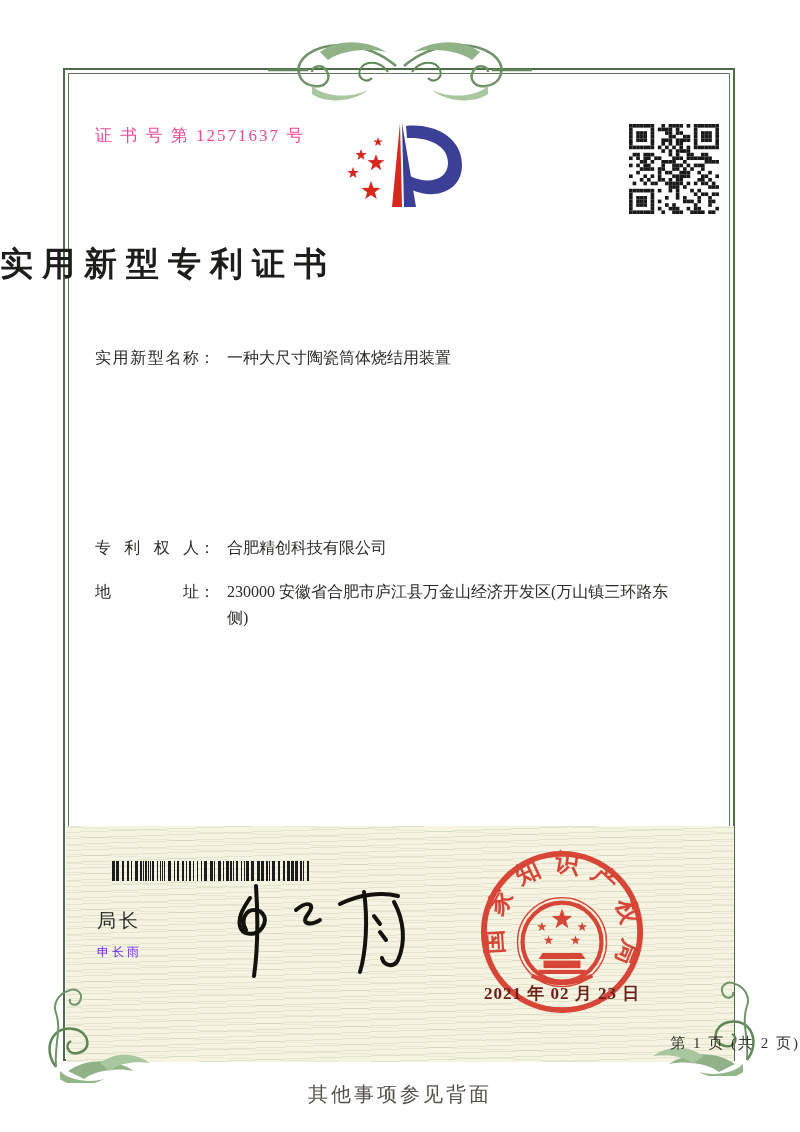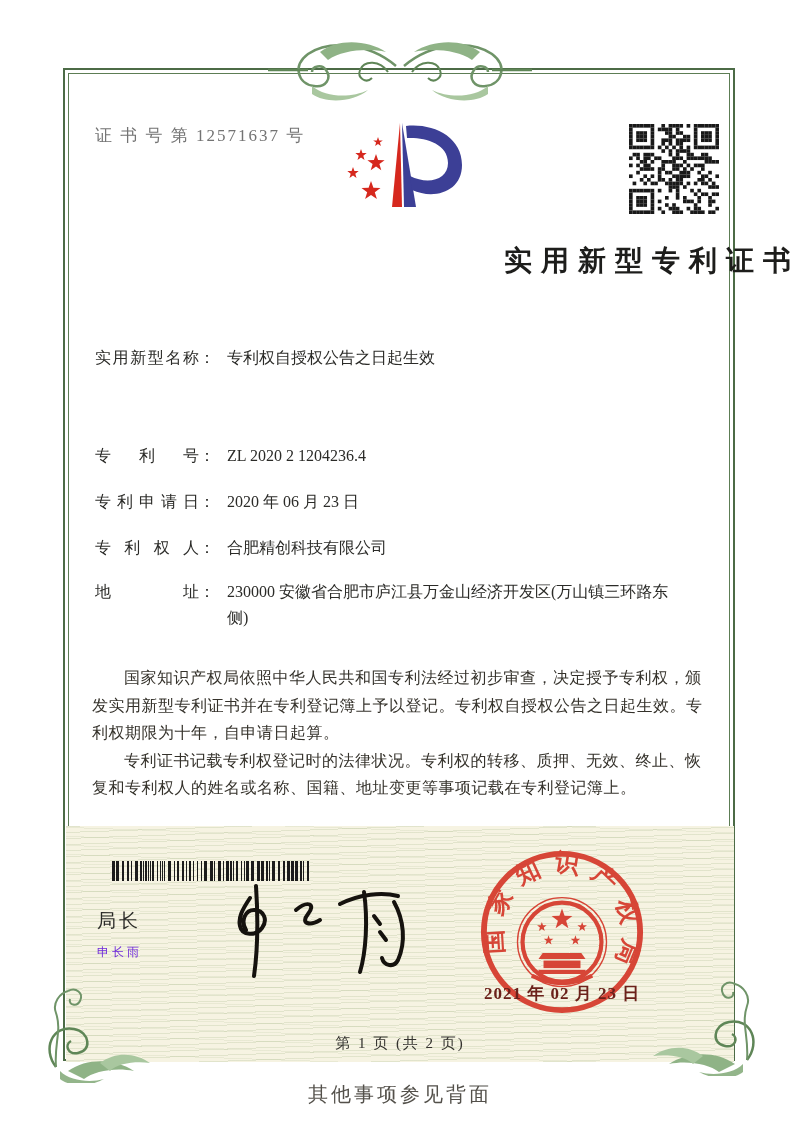--- a/index.html
+++ b/index.html
@@ -27,7 +27,7 @@
       repeating-linear-gradient(2deg, rgba(142,166,112,.13) 0 1px, transparent 1px 9px);
   }
   .certno{
-    position:absolute;left:95px;top:124px;font-size:17px;letter-spacing:2px;color:#737373;
+    position:absolute;left:95px;top:124px;font-size:17px;letter-spacing:2px;color:#ec4899;
   }
   .title{
     position:absolute;left:0;right:0;top:242px;text-align:right;

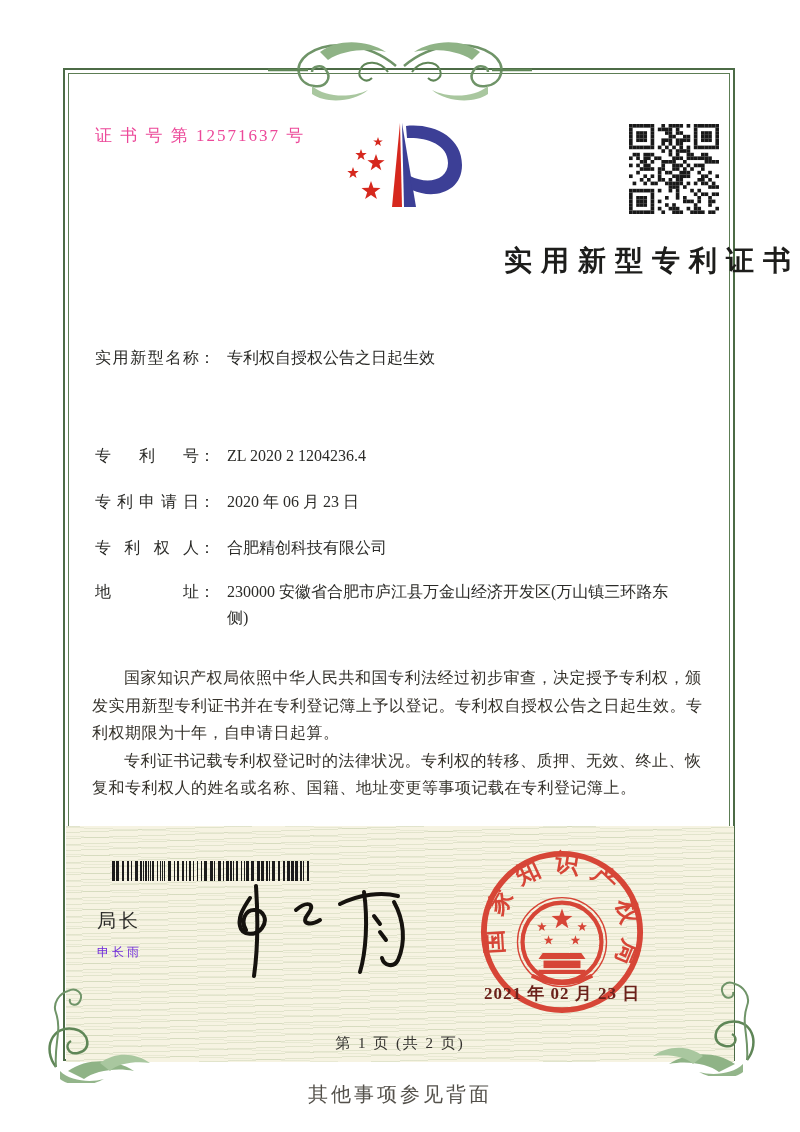--- a/index.html
+++ b/index.html
@@ -30,8 +30,8 @@
     position:absolute;left:95px;top:124px;font-size:17px;letter-spacing:2px;color:#ec4899;
   }
   .title{
-    position:absolute;left:0;right:0;top:242px;text-align:right;
-    font-size:28px;font-weight:bold;letter-spacing:9px;color:#1d1d1b;
+    position:absolute;left:0;right:0;top:242px;text-align:left;
+    font-size:33px;font-weight:bold;letter-spacing:9px;color:#1d1d1b;
   }
   .field-row{position:absolute;left:95px;font-size:16px;line-height:1.6;}
   .flabel{

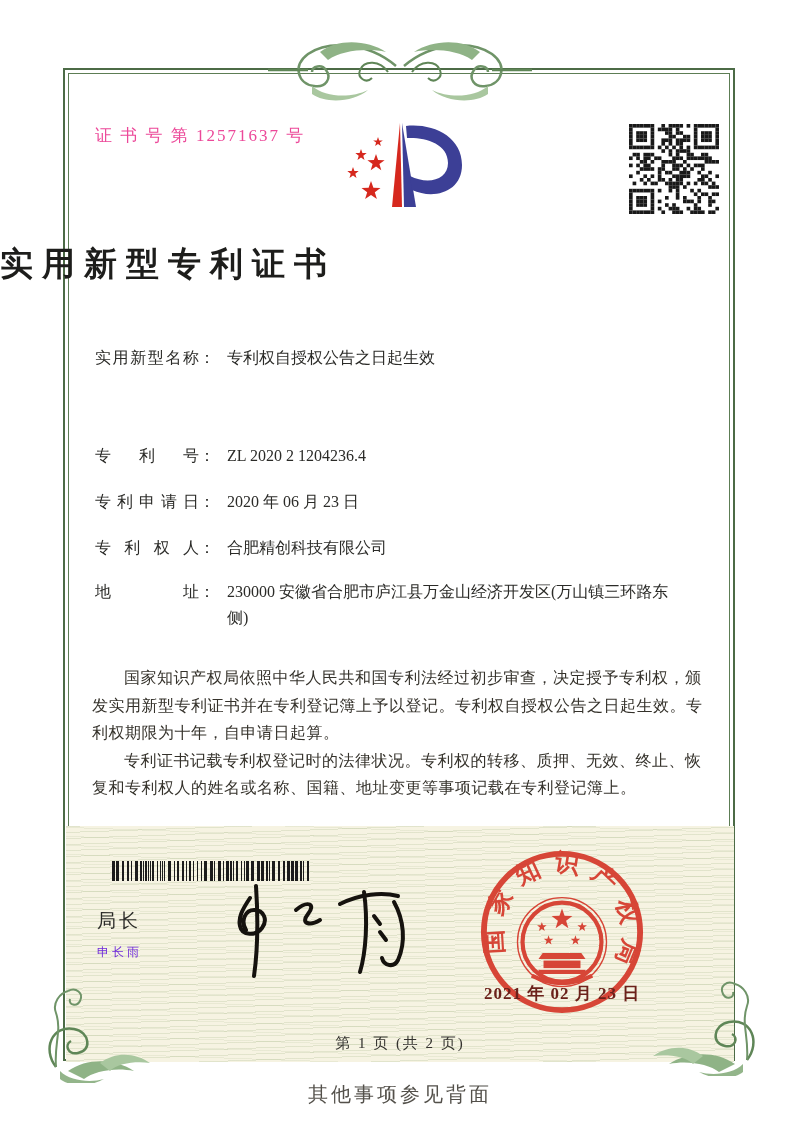--- a/index.html
+++ b/index.html
@@ -436,7 +436,7 @@
 
   <div class="field-row" style="top:345px">
     <span class="flabel">实用新型名称</span><span class="fcolon">：</span>
-    <span class="fvalue">专利权自授权公告之日起生效</span>
+    <span class="fvalue">一种大尺寸陶瓷筒体烧结用装置</span>
   </div>
   <div class="field-row" style="top:443px">
     <span class="flabel">专 利 号</span><span class="fcolon">：</span>

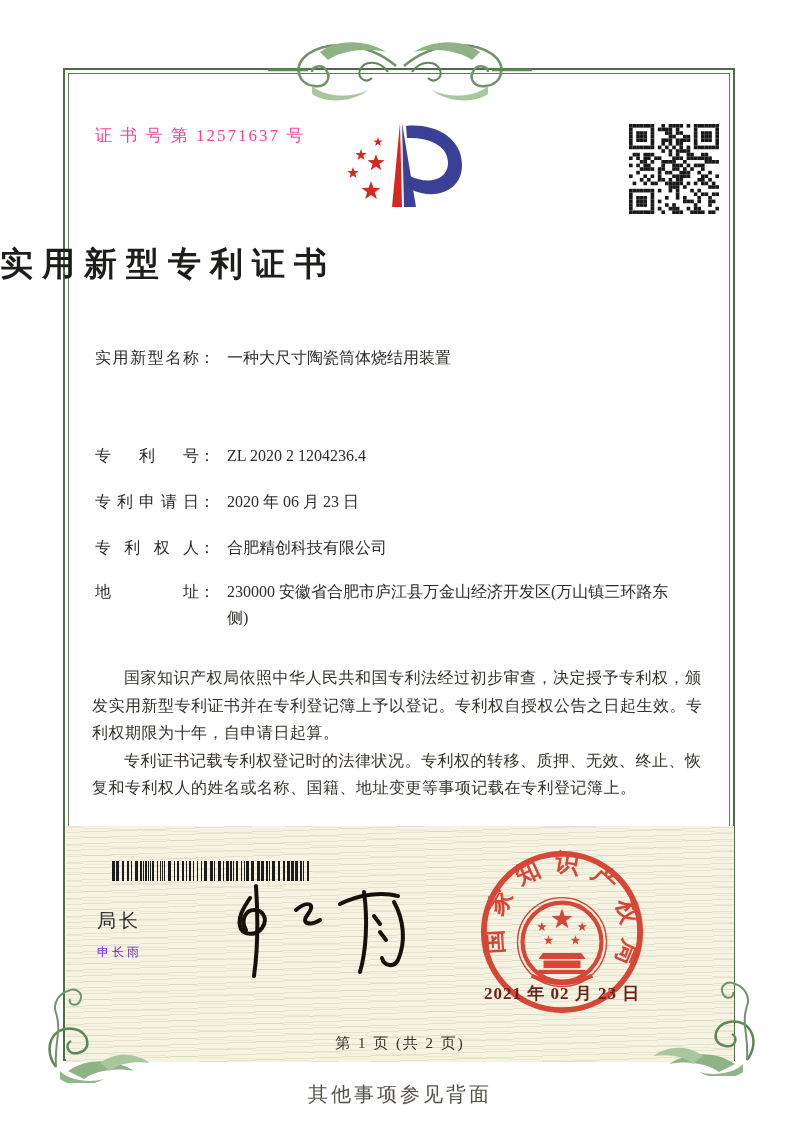--- a/index.html
+++ b/index.html
@@ -438,10 +438,6 @@
     <span class="flabel">实用新型名称</span><span class="fcolon">：</span>
     <span class="fvalue">一种大尺寸陶瓷筒体烧结用装置</span>
   </div>
-  <div class="field-row" style="top:443px">
-    <span class="flabel">专 利 号</span><span class="fcolon">：</span>
-    <span class="fvalue">ZL 2020 2 1204236.4</span>
-  </div>
   <div class="field-row" style="top:489px">
     <span class="flabel">专利申请日</span><span class="fcolon">：</span>
     <span class="fvalue">2020 年 06 月 23 日</span>

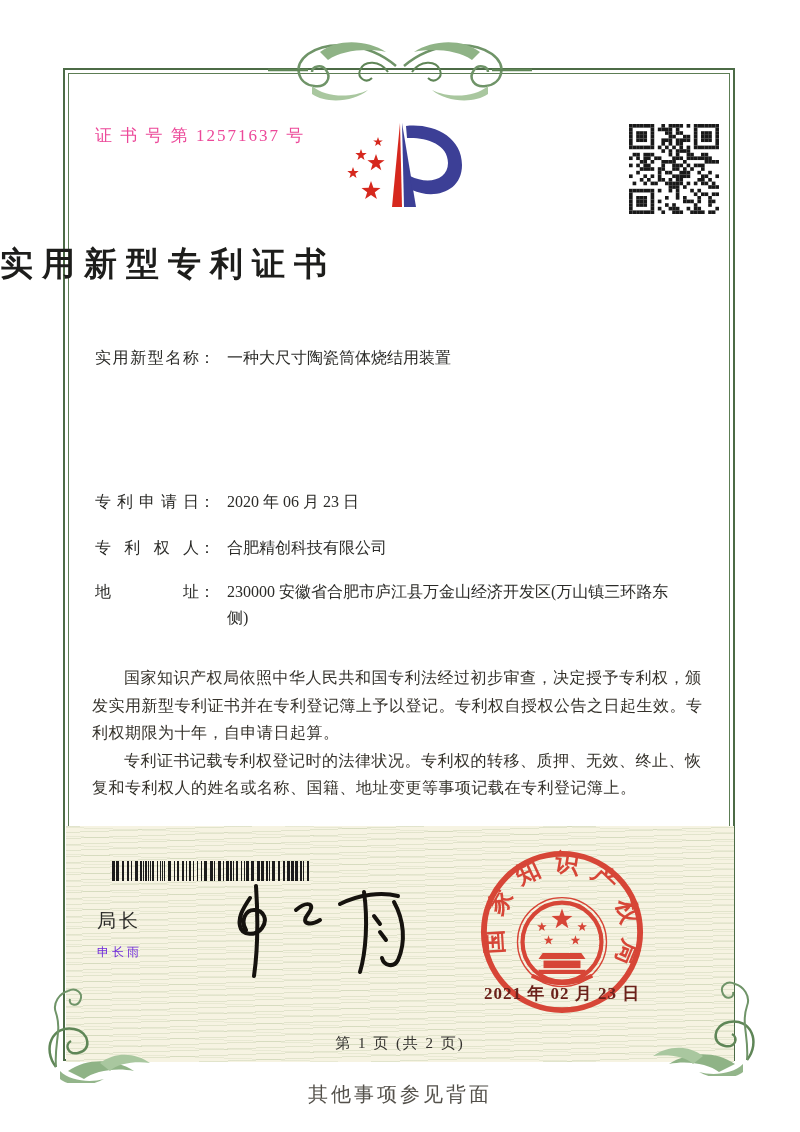--- a/index.html
+++ b/index.html
@@ -438,10 +438,6 @@
     <span class="flabel">实用新型名称</span><span class="fcolon">：</span>
     <span class="fvalue">一种大尺寸陶瓷筒体烧结用装置</span>
   </div>
-  <div class="field-row" style="top:489px">
-    <span class="flabel">专利申请日</span><span class="fcolon">：</span>
-    <span class="fvalue">2020 年 06 月 23 日</span>
-  </div>
   <div class="field-row" style="top:535px">
     <span class="flabel">专 利 权 人</span><span class="fcolon">：</span>
     <span class="fvalue">合肥精创科技有限公司</span>

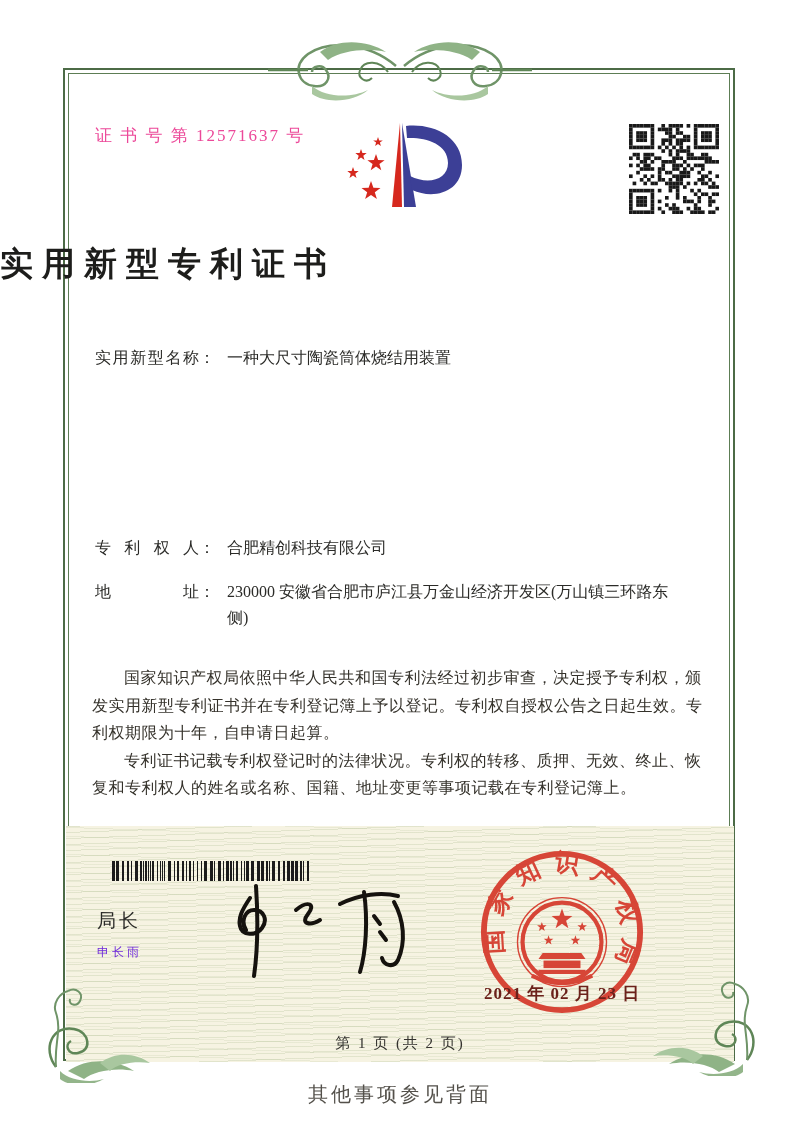--- a/index.html
+++ b/index.html
@@ -447,10 +447,6 @@
     <span class="fvalue wide">230000 安徽省合肥市庐江县万金山经济开发区(万山镇三环路东侧)</span>
   </div>
 
-  <div class="paras">
-    <p>国家知识产权局依照中华人民共和国专利法经过初步审查，决定授予专利权，颁发实用新型专利证书并在专利登记簿上予以登记。专利权自授权公告之日起生效。专利权期限为十年，自申请日起算。</p>
-    <p>专利证书记载专利权登记时的法律状况。专利权的转移、质押、无效、终止、恢复和专利权人的姓名或名称、国籍、地址变更等事项记载在专利登记簿上。</p>
-  </div>
 
   <div class="barcode" id="barcode"><svg width="198" height="20" viewBox="0 0 198 20">
         <rect x="0" y="0" width="3" height="20" fill="#1c1c1c"></rect>

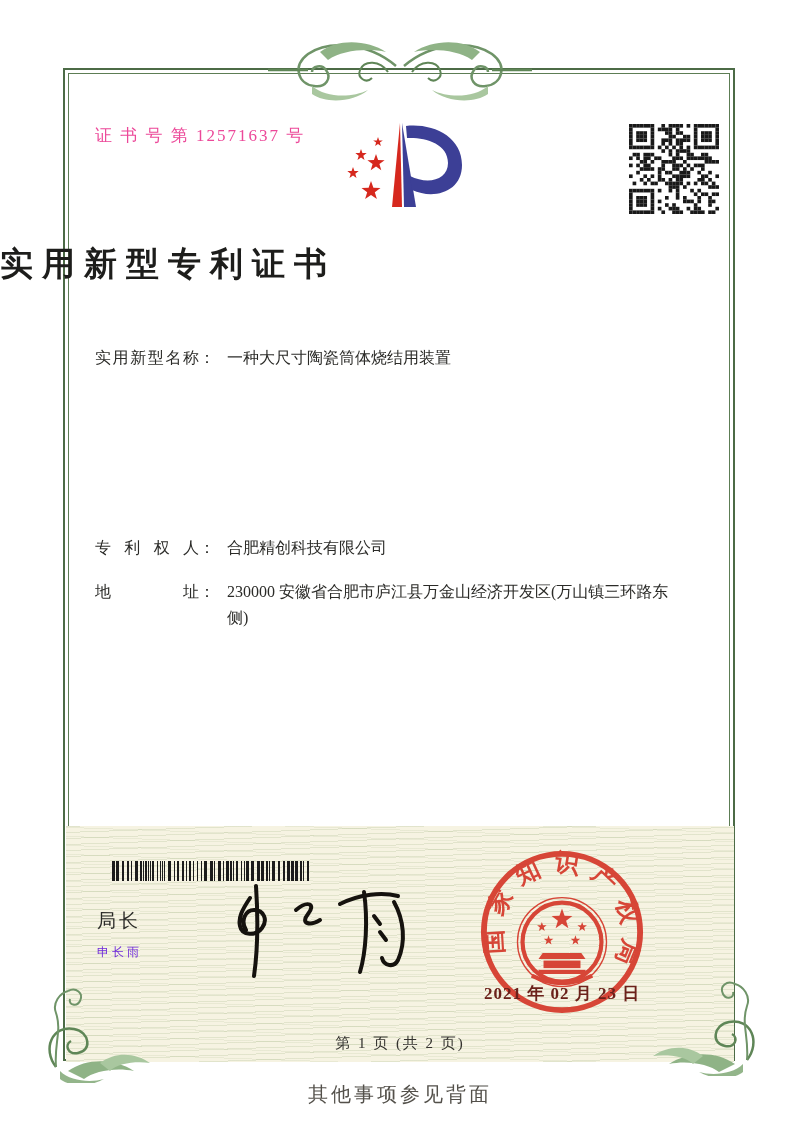--- a/index.html
+++ b/index.html
@@ -58,7 +58,7 @@
     font-size:17px;font-weight:bold;letter-spacing:1px;color:#6b211a;
   }
   .page-info{
-    position:absolute;left:0;right:0;top:1034px;text-align:center;
+    position:absolute;left:0;right:0;top:1034px;text-align:right;
     font-size:15px;letter-spacing:2px;color:#33322e;
   }
   .back-note{

